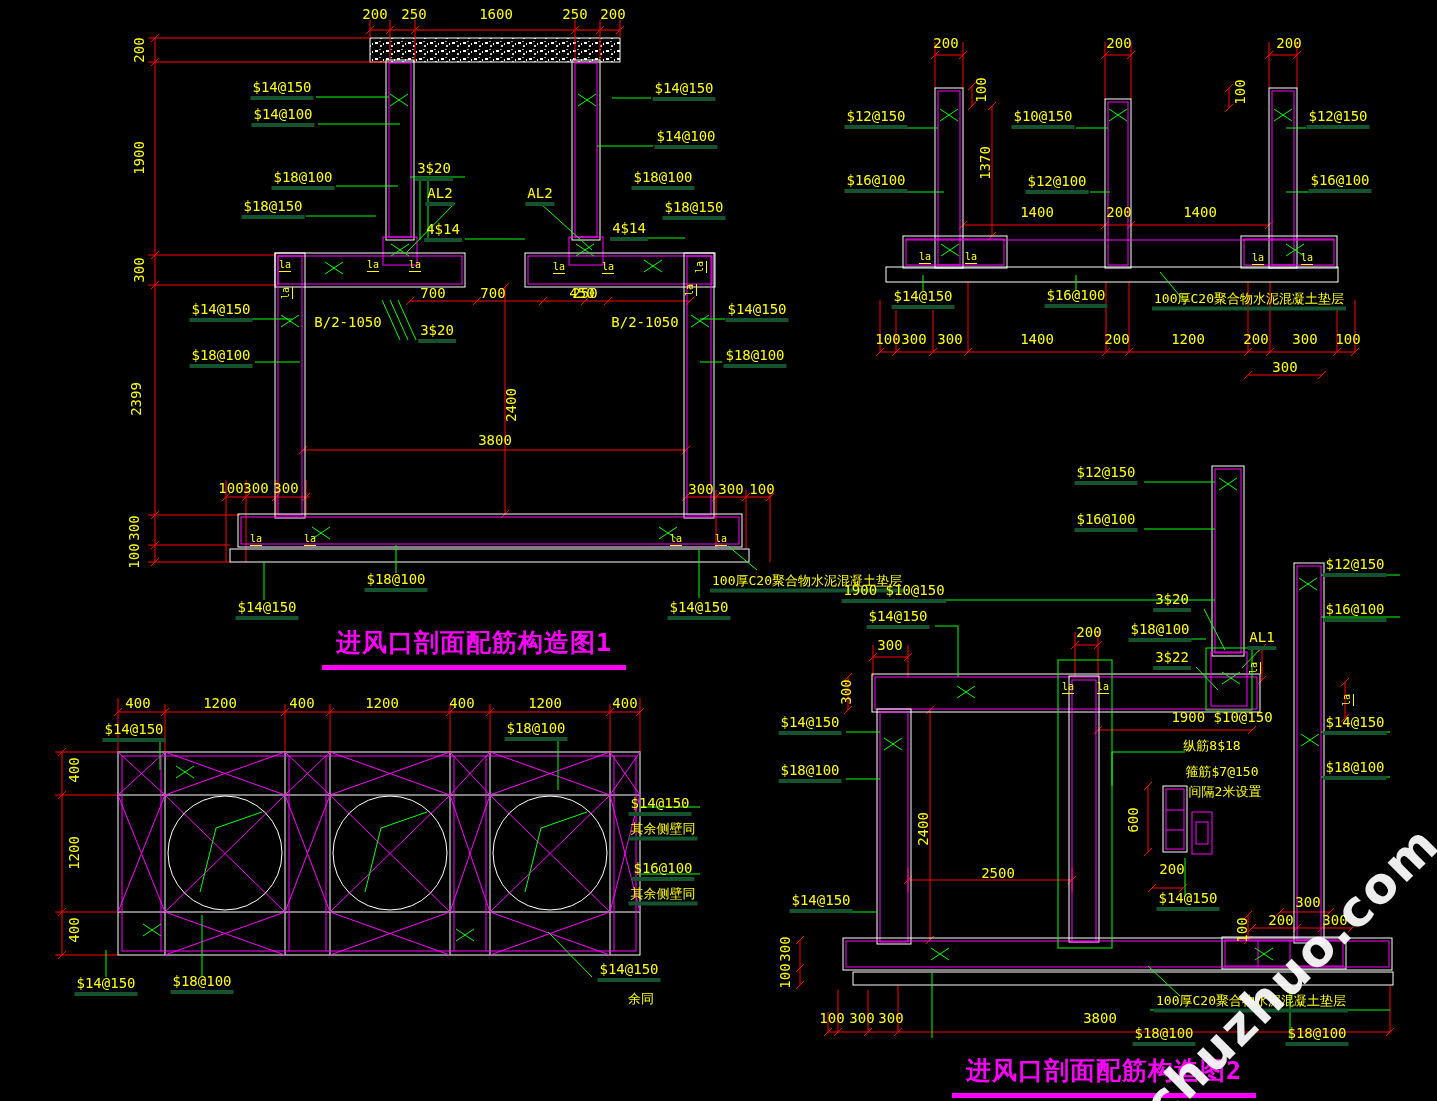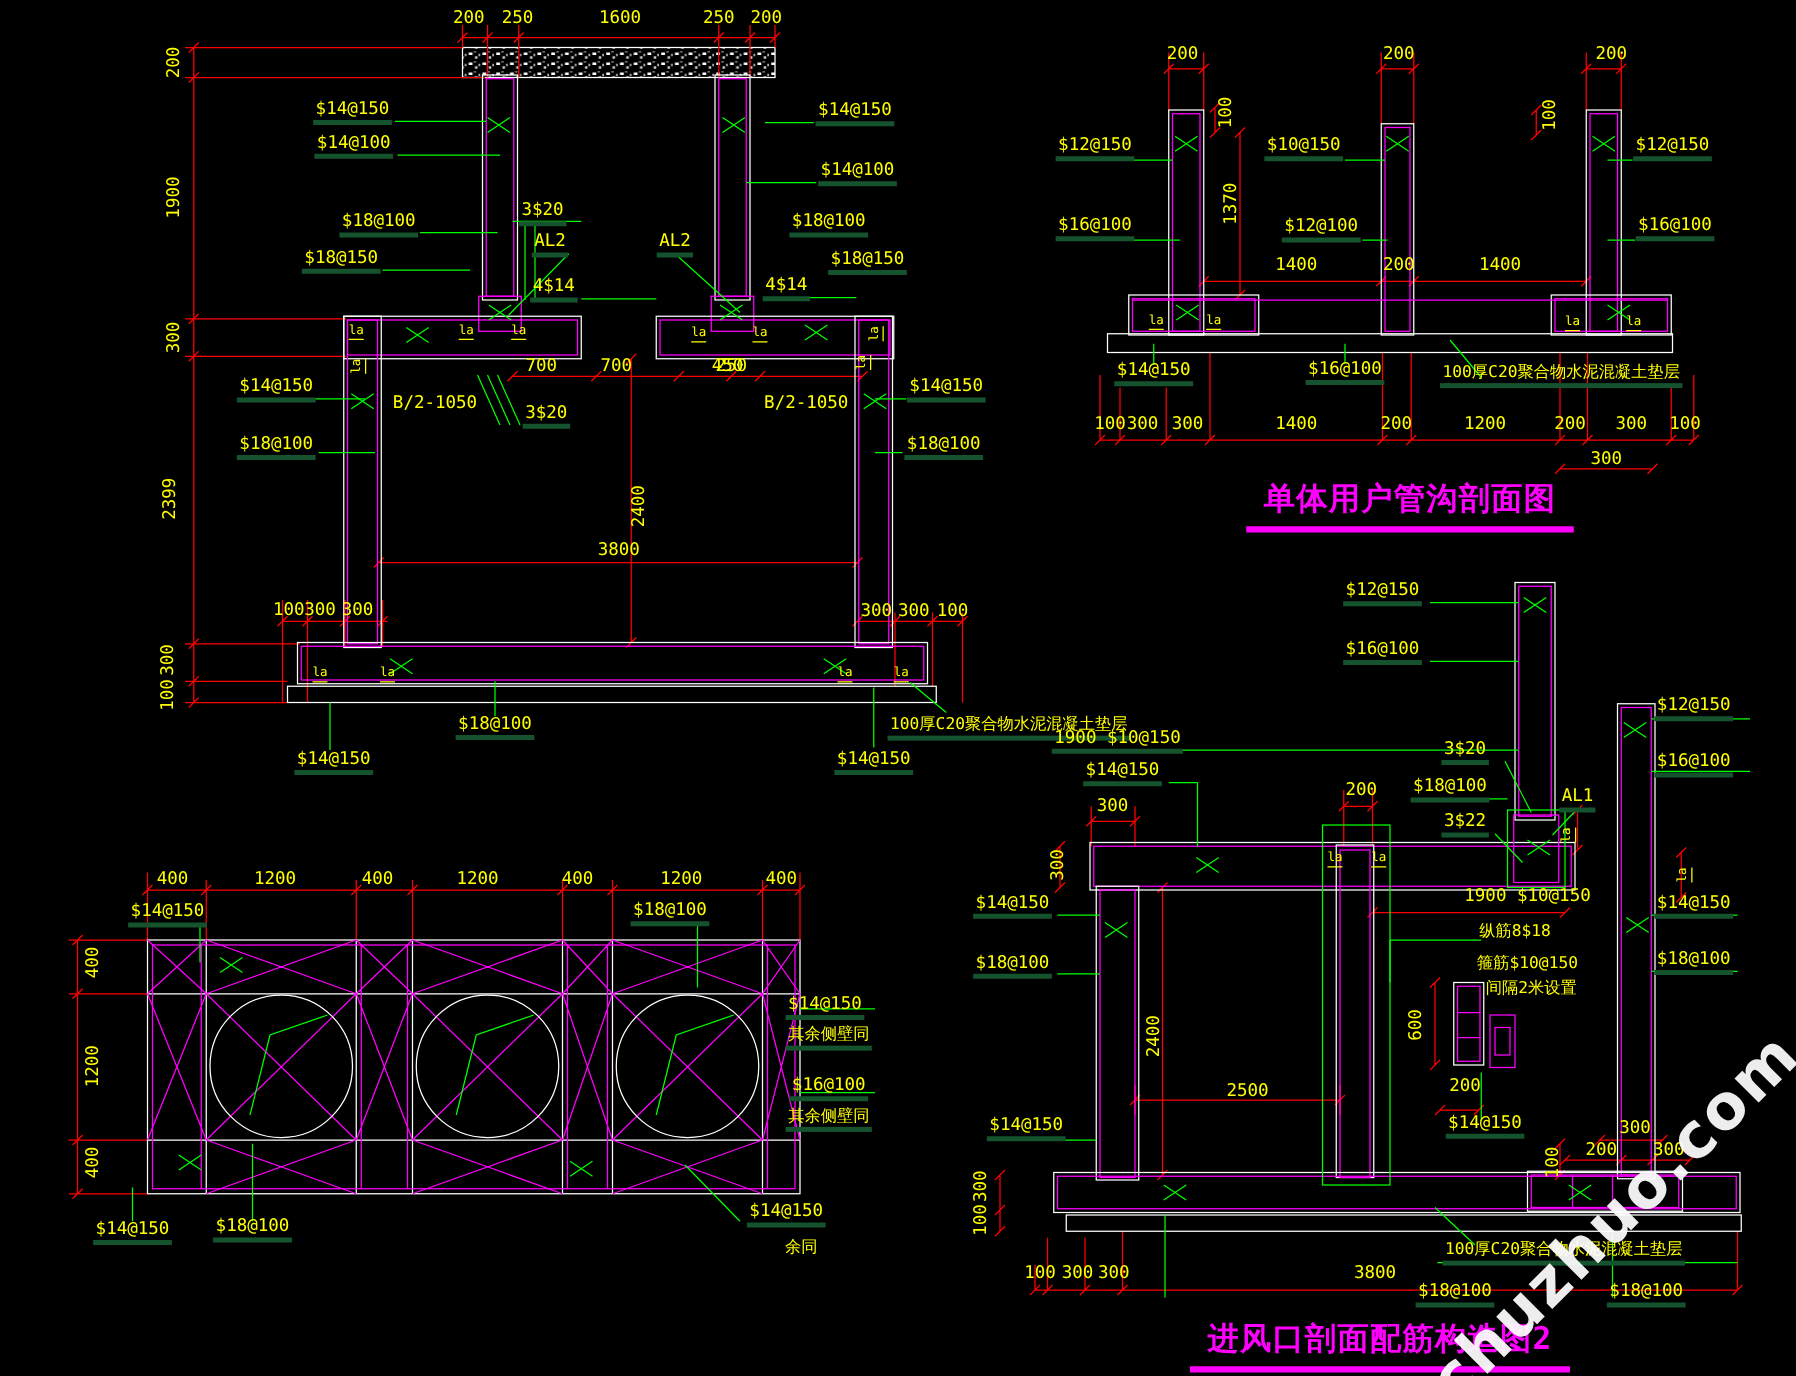--- a/index.html
+++ b/index.html
@@ -382,7 +382,6 @@
       <div class="lbl u" style="left: 1317px; top: 1036px;">$18@100</div>
     </div>
 
-<div class="title" style="left:1128px;top:404px;">单体用户管沟剖面图</div>
 <div class="title" style="left:1104px;top:1076px;">进风口剖面配筋构造图2</div>
 
 <div id="watermark">www.chuzhuo.com</div>

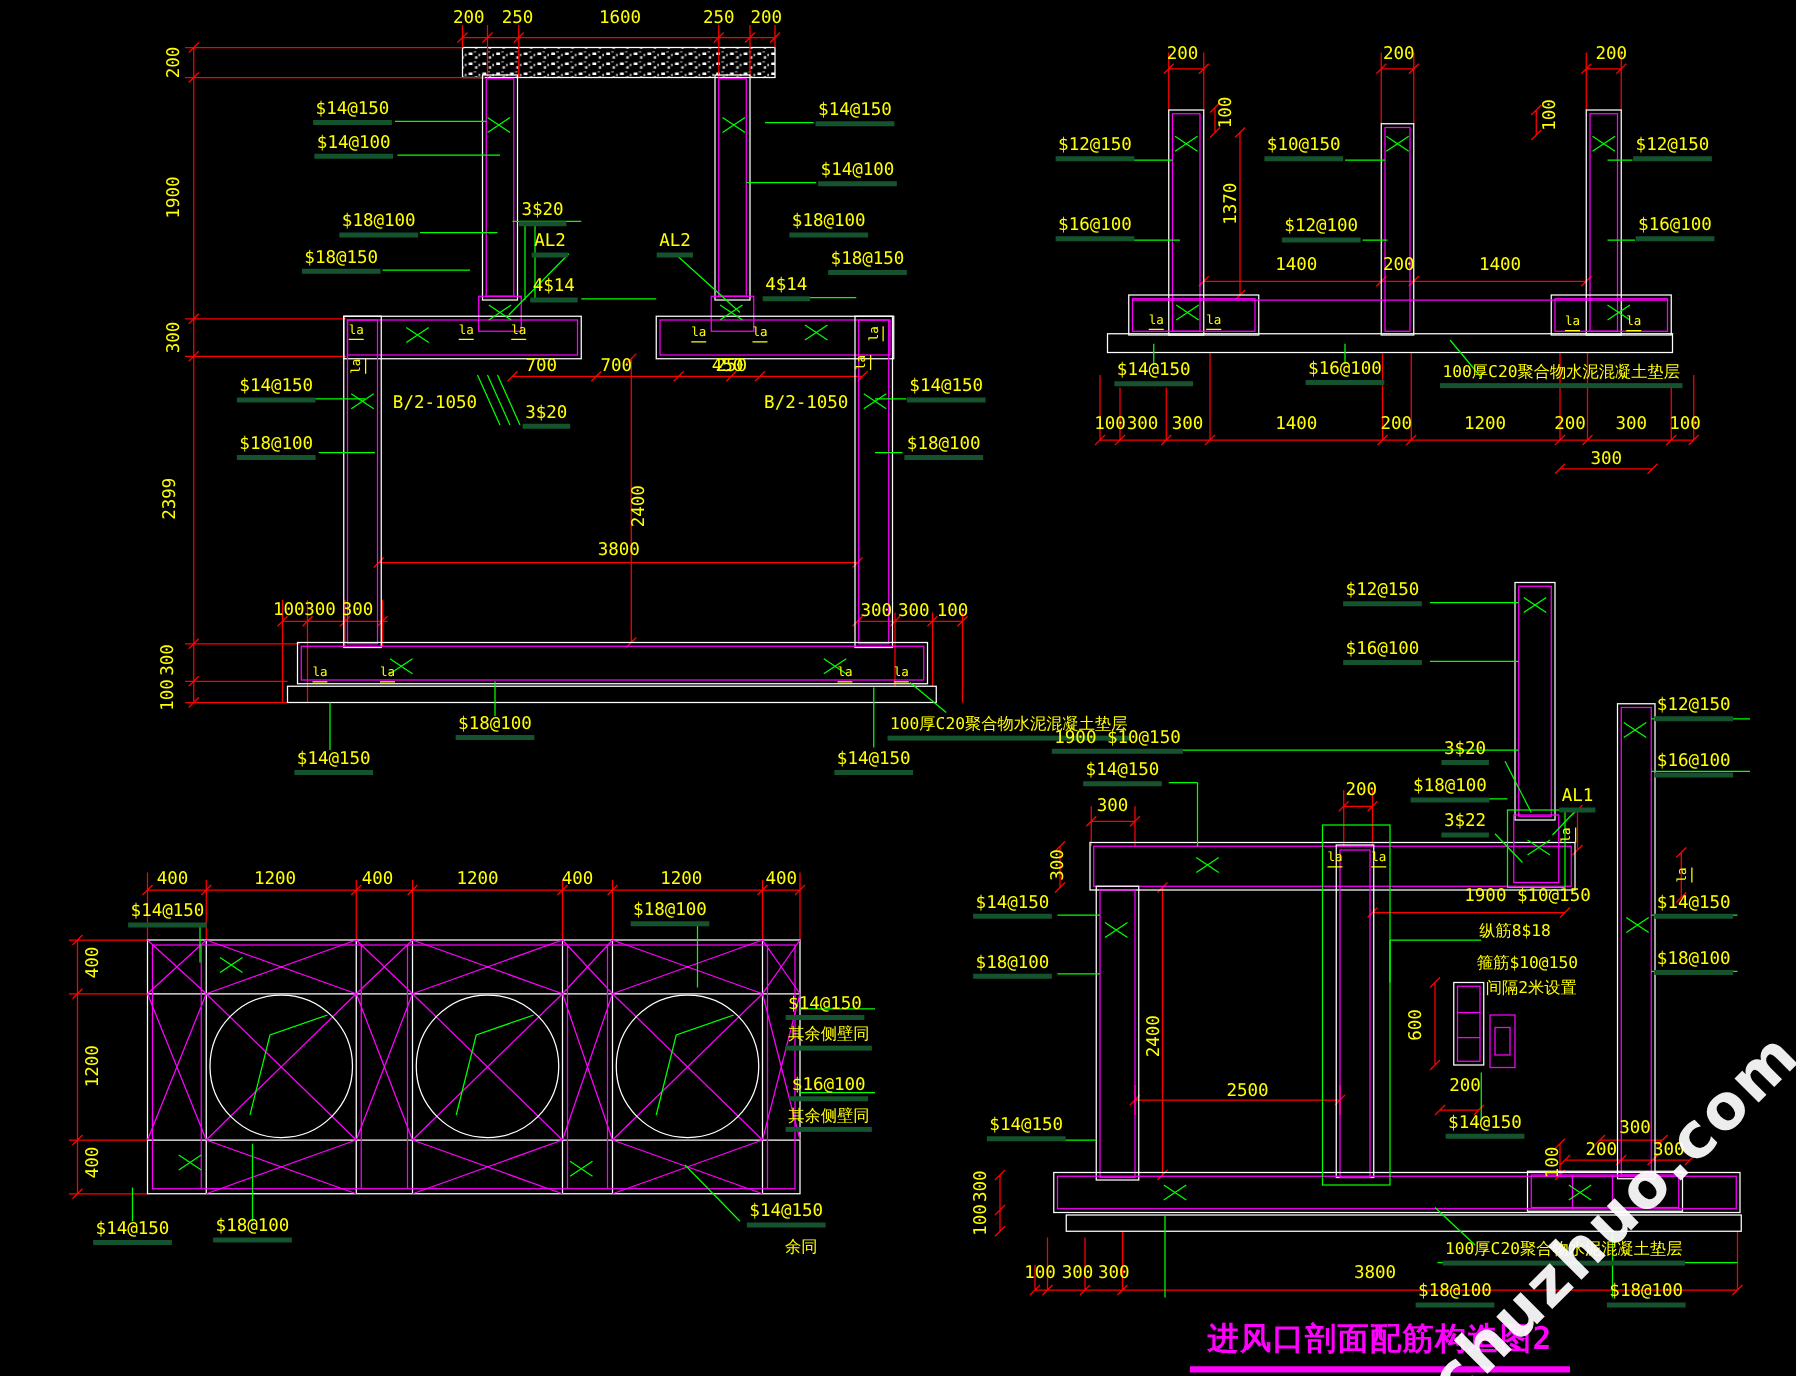--- a/index.html
+++ b/index.html
@@ -382,6 +382,7 @@
       <div class="lbl u" style="left: 1317px; top: 1036px;">$18@100</div>
     </div>
 
+<div class="title" style="left:474px;top:648px;">进风口剖面配筋构造图1</div>
 <div class="title" style="left:1104px;top:1076px;">进风口剖面配筋构造图2</div>
 
 <div id="watermark">www.chuzhuo.com</div>

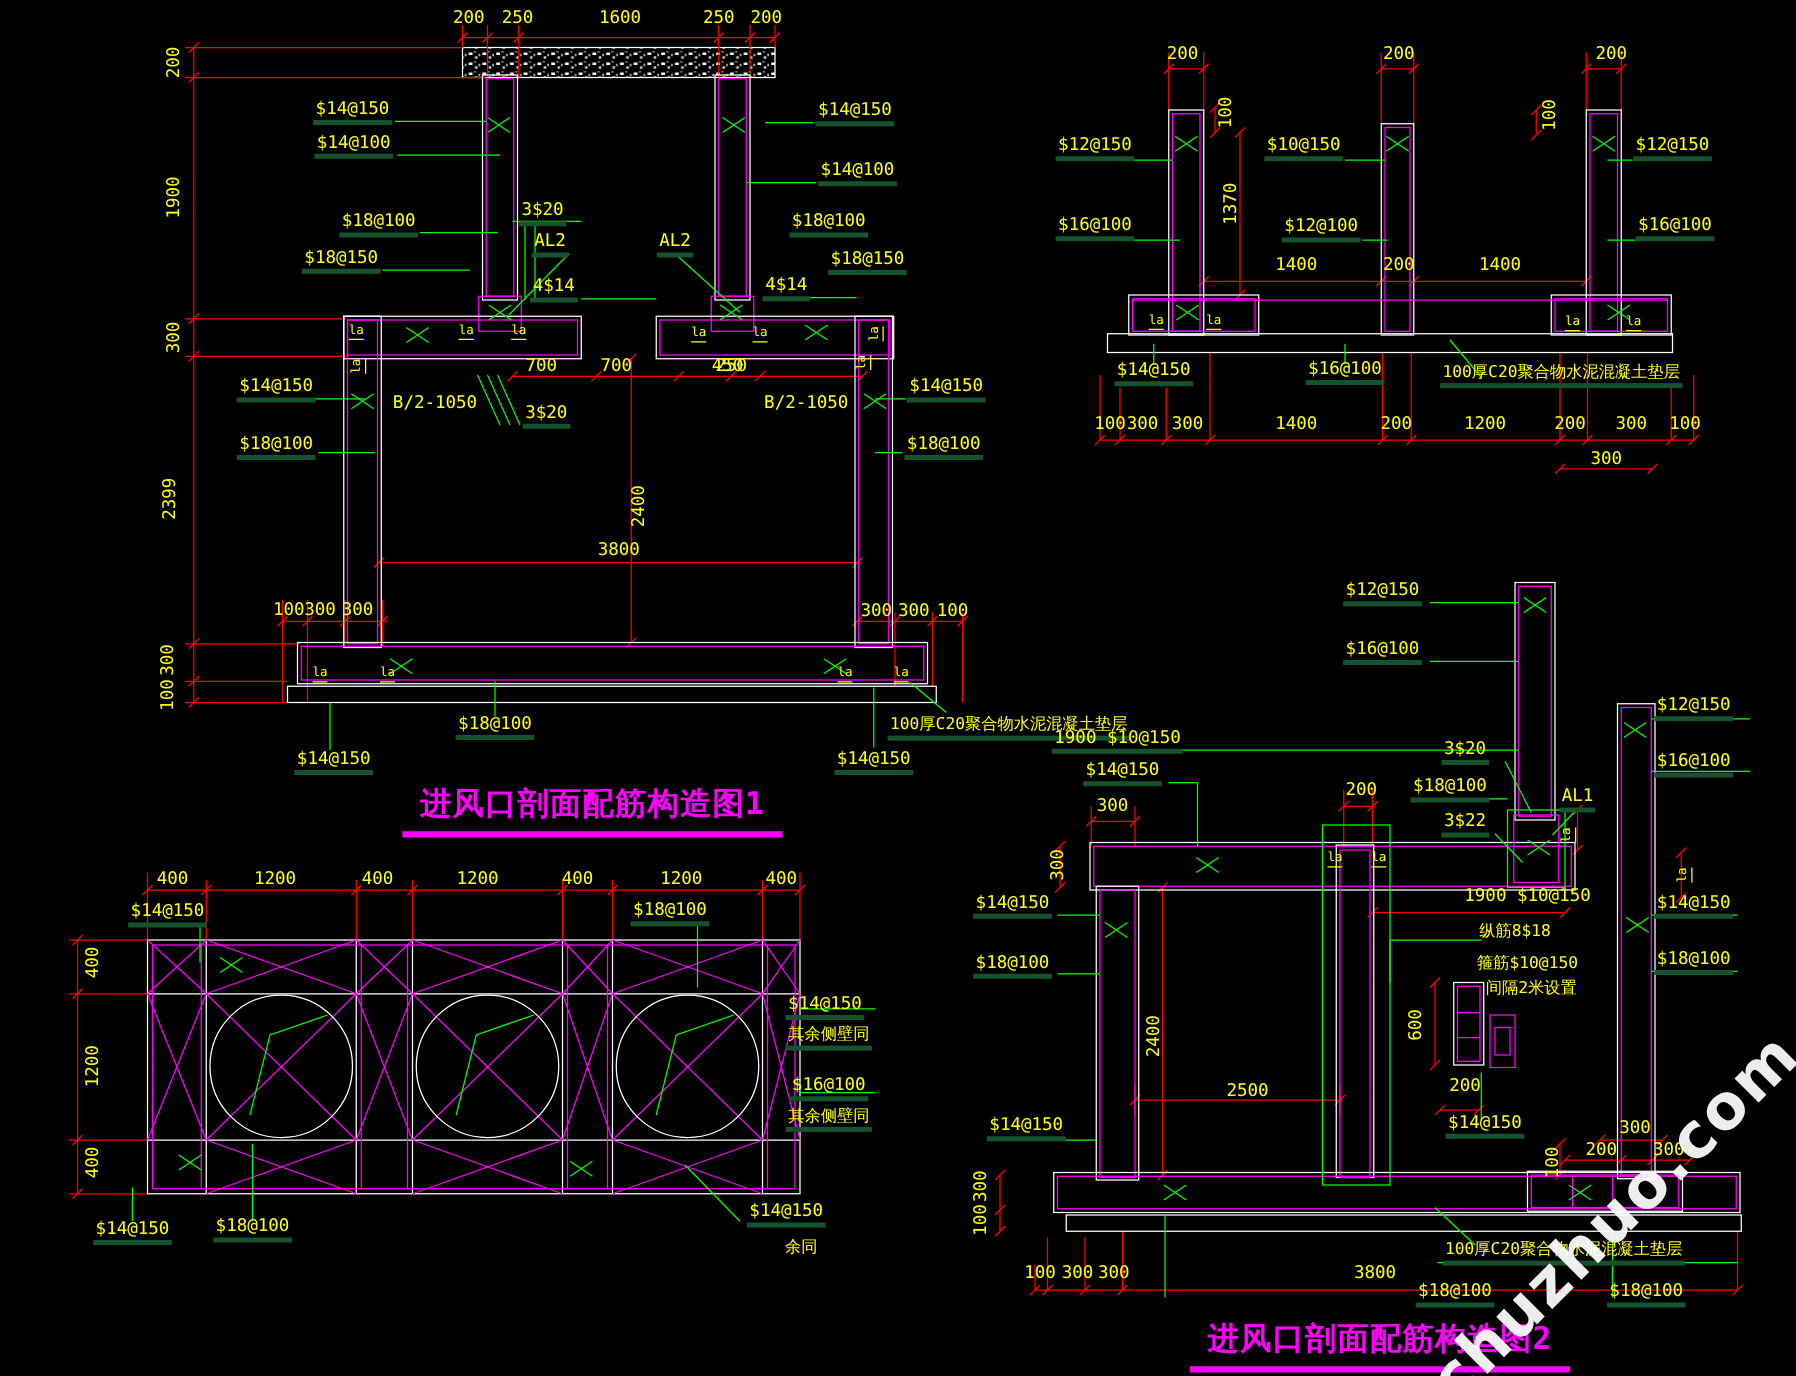--- a/index.html
+++ b/index.html
@@ -359,7 +359,7 @@
       <div class="lbl u" style="left: 1355px; top: 770px;">$18@100</div>
       <div class="lbl" style="left: 1222px; top: 717px;">1900 $10@150</div>
       <div class="lbl k" style="left: 1212px; top: 745px; text-align: right;">纵筋8$18</div>
-      <div class="lbl k" style="left: 1222px; top: 771px;">箍筋$10@150</div>
+      <div class="lbl k" style="left: 1222px; top: 771px;">箍筋$7@150</div>
       <div class="lbl k" style="left: 1225px; top: 791px;">间隔2米设置</div>
       <div class="lbl rot" style="left: 1133px; top: 820px;">600</div>
       <div class="lbl rot" style="left: 923px; top: 829px;">2400</div>

